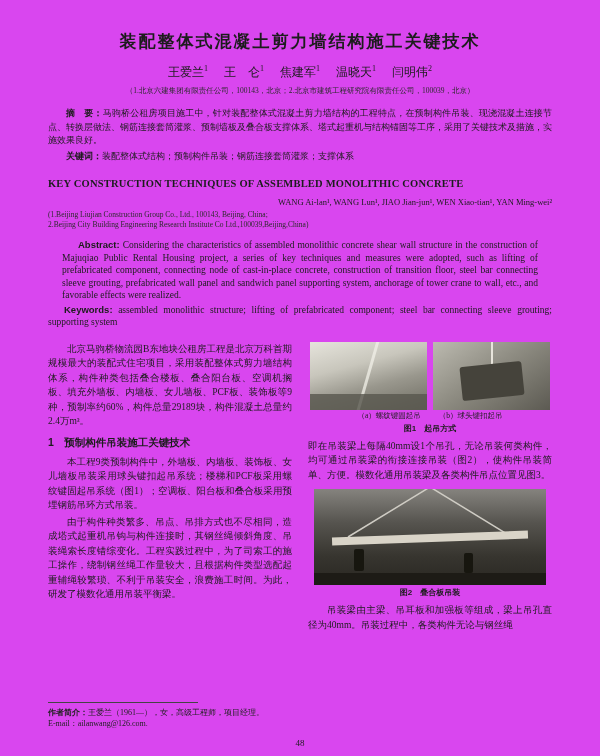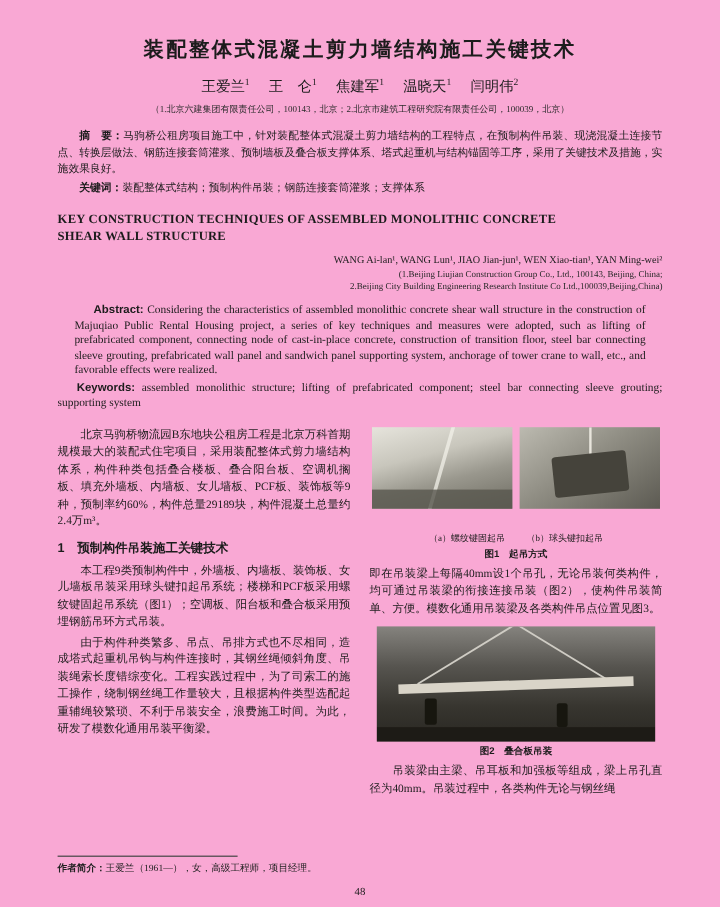--- a/index.html
+++ b/index.html
@@ -7,7 +7,7 @@
   body { background: #d8d6d0; font-family: "Liberation Serif", serif; }
   .page {
     width: 600px; height: 756px; margin: 0 auto; position: relative;
-    background: #f9a8d4; color: #1c1c1c; overflow: hidden;
+    background: #d946ef; color: #1c1c1c; overflow: hidden;
   }
   .content { padding: 30px 48px 0 48px; }
 

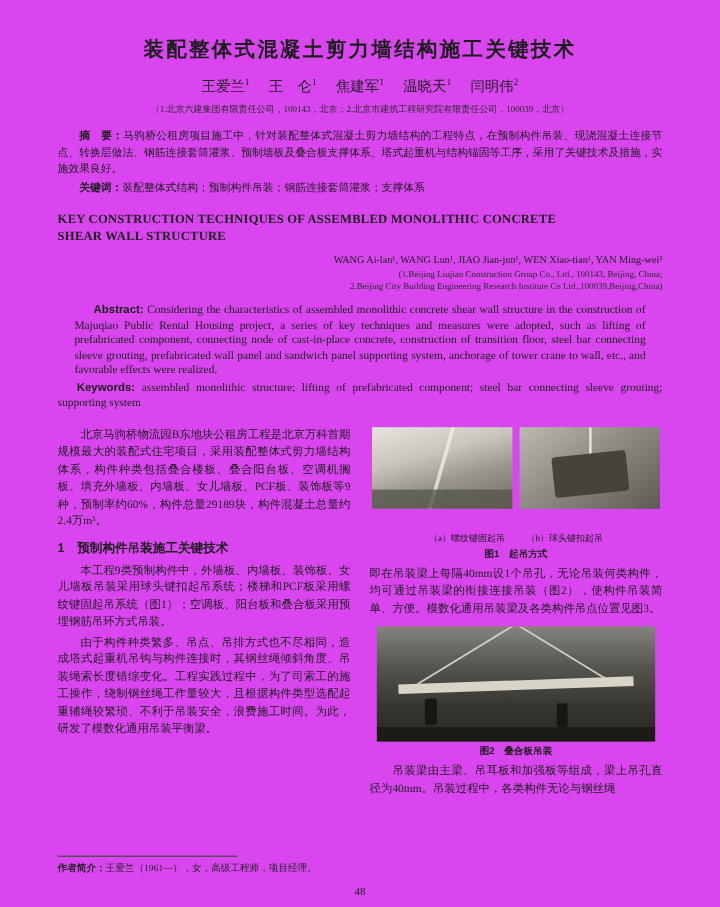--- a/index.html
+++ b/index.html
@@ -81,7 +81,6 @@
 
     <div class="title-en">
       <div>KEY CONSTRUCTION TECHNIQUES OF ASSEMBLED MONOLITHIC CONCRETE</div>
-      <div>SHEAR WALL STRUCTURE</div>
     </div>
 
     <div class="authors-en">WANG Ai-lan¹, WANG Lun¹, JIAO Jian-jun¹, WEN Xiao-tian¹, YAN Ming-wei²</div>

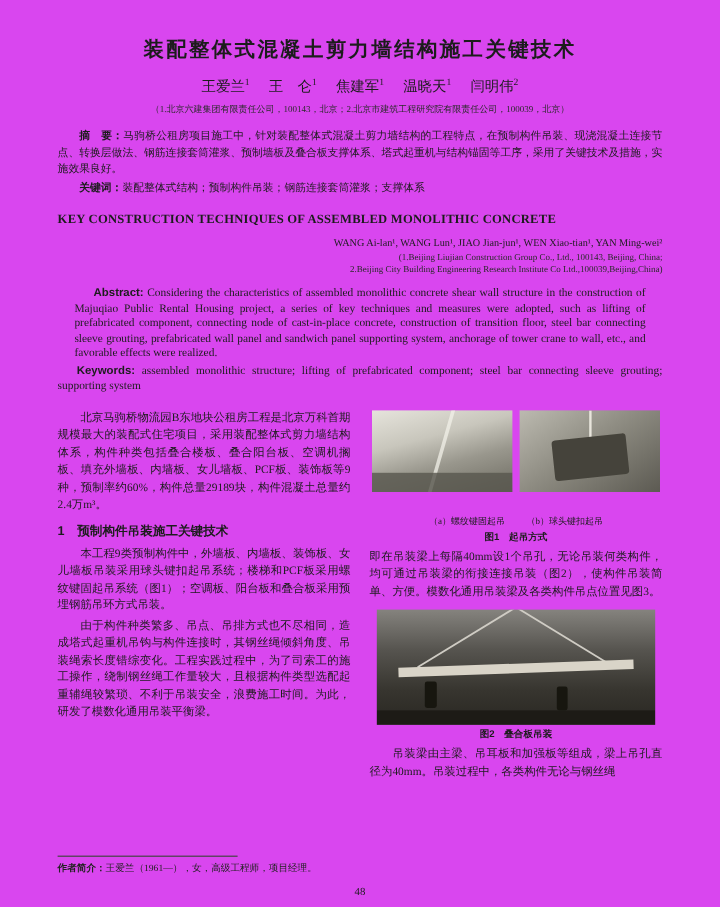--- a/index.html
+++ b/index.html
@@ -26,7 +26,7 @@
 
   .title-en { font-size: 10.5px; font-weight: 700; text-align: left; margin-top: 14px; line-height: 14px; letter-spacing: .2px; }
   .authors-en { text-align: right; font-size: 8.5px; margin-top: 6px; }
-  .affil-en { text-align: right; font-size: 7.5px; margin-top: 3px; line-height: 10px; color: #2a2a2a; }
+  .affil-en { text-align: left; font-size: 7.5px; margin-top: 3px; line-height: 10px; color: #2a2a2a; }
 
   .abstract-en { font-size: 9.5px; line-height: 12.5px; text-align: justify; margin: 9px 14px 0; text-indent: 16px; }
   .keywords-en { font-size: 9.5px; line-height: 12.5px; text-align: justify; margin: 2px 0 0; text-indent: 16px; }

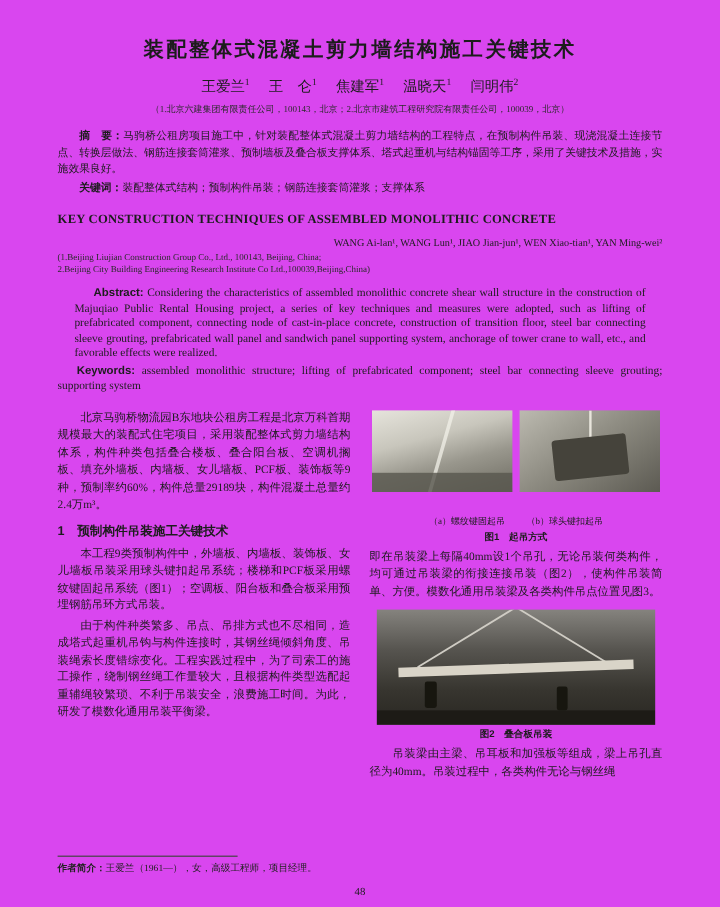--- a/index.html
+++ b/index.html
@@ -49,7 +49,7 @@
   .photo-b .blob { position: absolute; width: 62px; height: 34px; background: #45433b; left: 28px; top: 22px; border-radius: 3px; transform: rotate(-6deg); }
   .photo-b .hook { position: absolute; width: 2px; height: 26px; background: #e8e5dc; left: 58px; top: 0; }
 
-  .fig-subcaption { font-size: 7.5px; text-align: center; margin-top: 20px; display: flex; justify-content: center; gap: 18px; }
+  .fig-subcaption { font-size: 7.5px; text-align: center; margin-top: 1px; display: flex; justify-content: center; gap: 18px; }
   .fig-caption { font-family: "Liberation Sans", sans-serif; font-size: 8px; font-weight: 700; text-align: center; margin-top: 2px; margin-bottom: 5px; }
 
   .photo-wide { width: 232px; height: 96px; margin: 7px auto 0; position: relative; overflow: hidden;

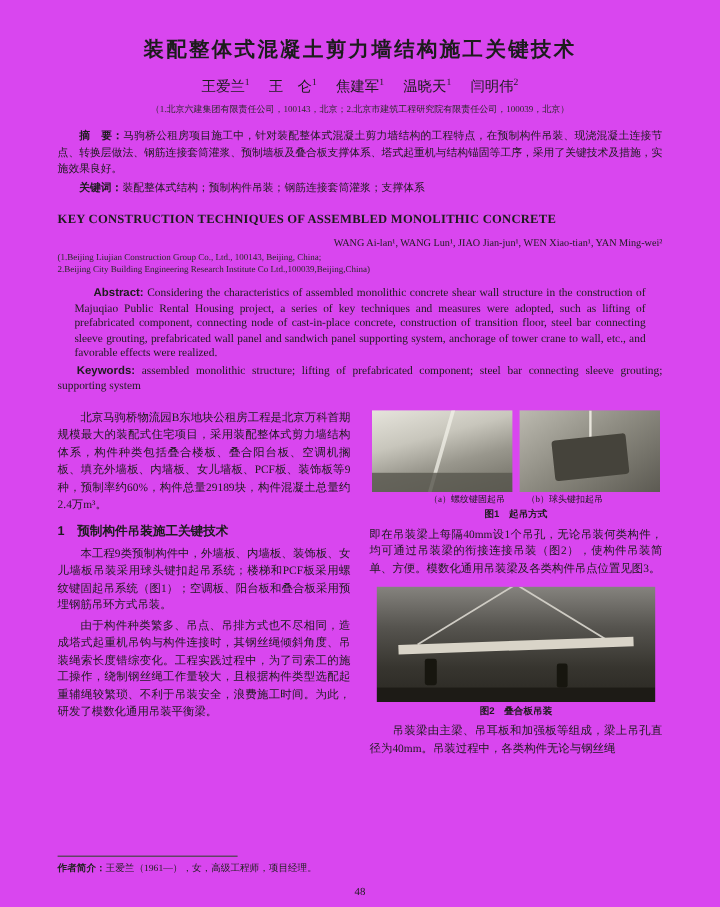--- a/index.html
+++ b/index.html
@@ -144,6 +144,7 @@
   <div class="footer">
     <div class="footnote-divider"></div>
     <div class="footnote-line"><span class="lab2">作者简介：</span><span>王爱兰（1961—），女，高级工程师，项目经理。</span></div>
+    <div class="footnote-line"><span>E-mail：</span><span>ailanwang@126.com.</span></div>
   </div>
 
   <div class="page-number">48</div>

